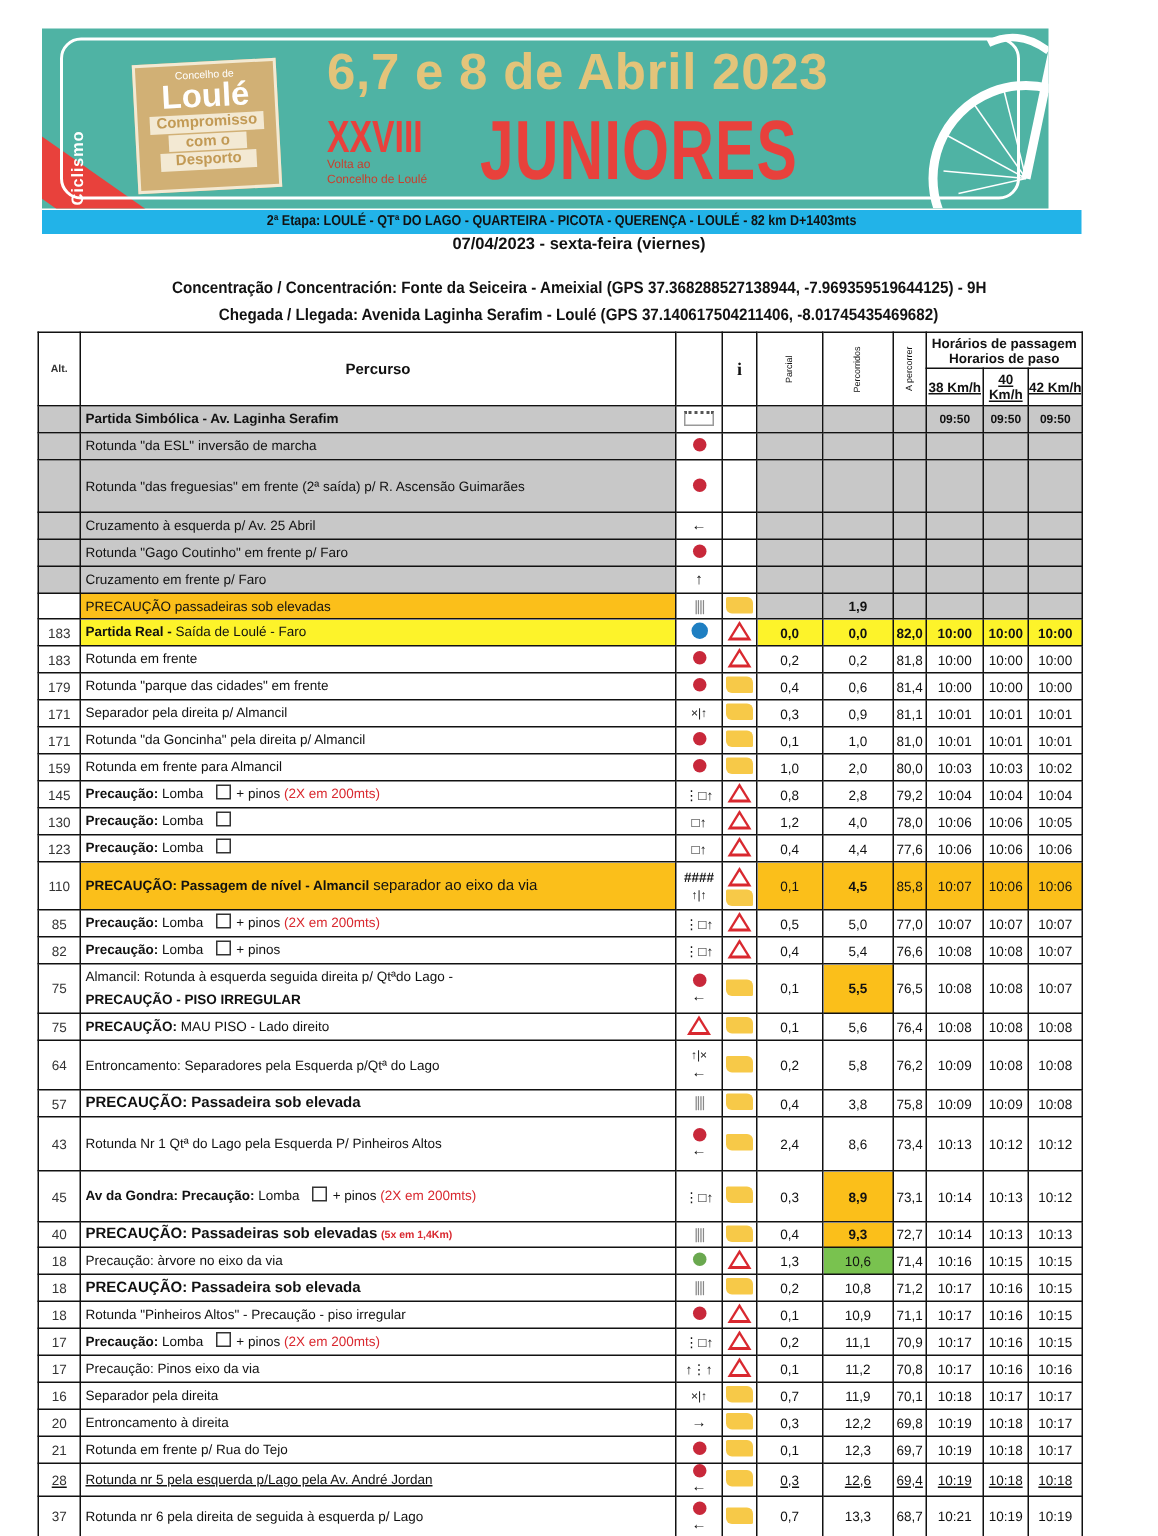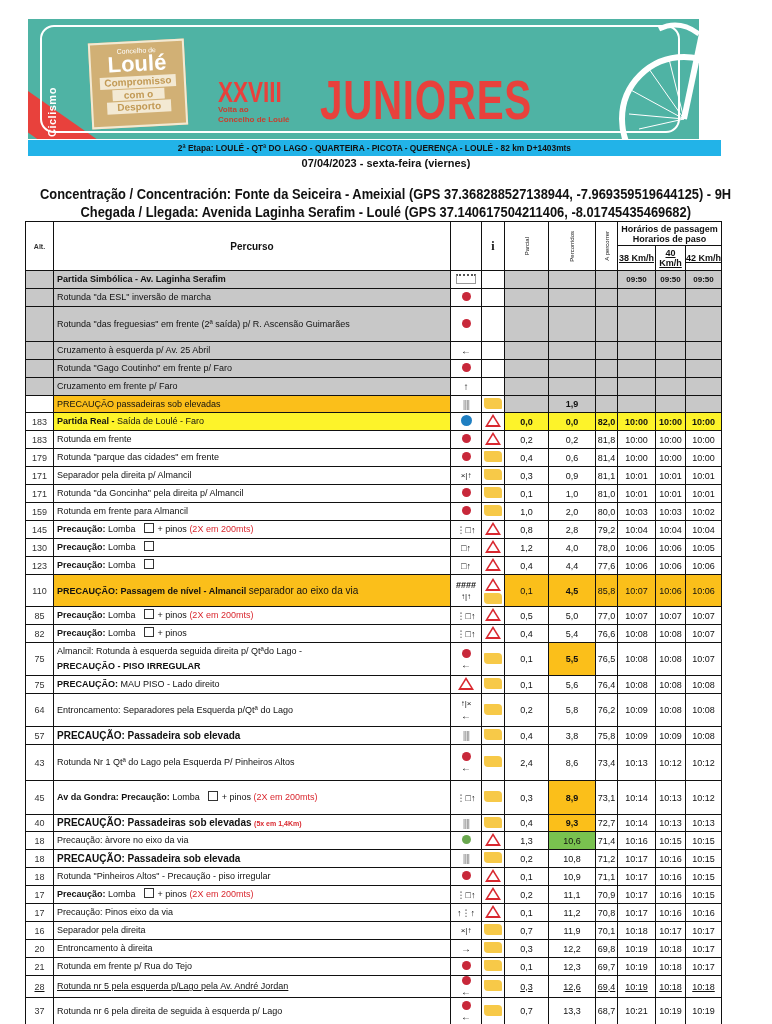--- a/index.html
+++ b/index.html
@@ -76,6 +76,7 @@
     <div class="l4">com o</div>
     <div class="l5">Desporto</div>
   </div>
+  <div class="dates">6,7 e 8 de Abril 2023</div>
   <div class="edition">XXVIII</div>
   <div class="volta">
     <div>Volta ao</div>

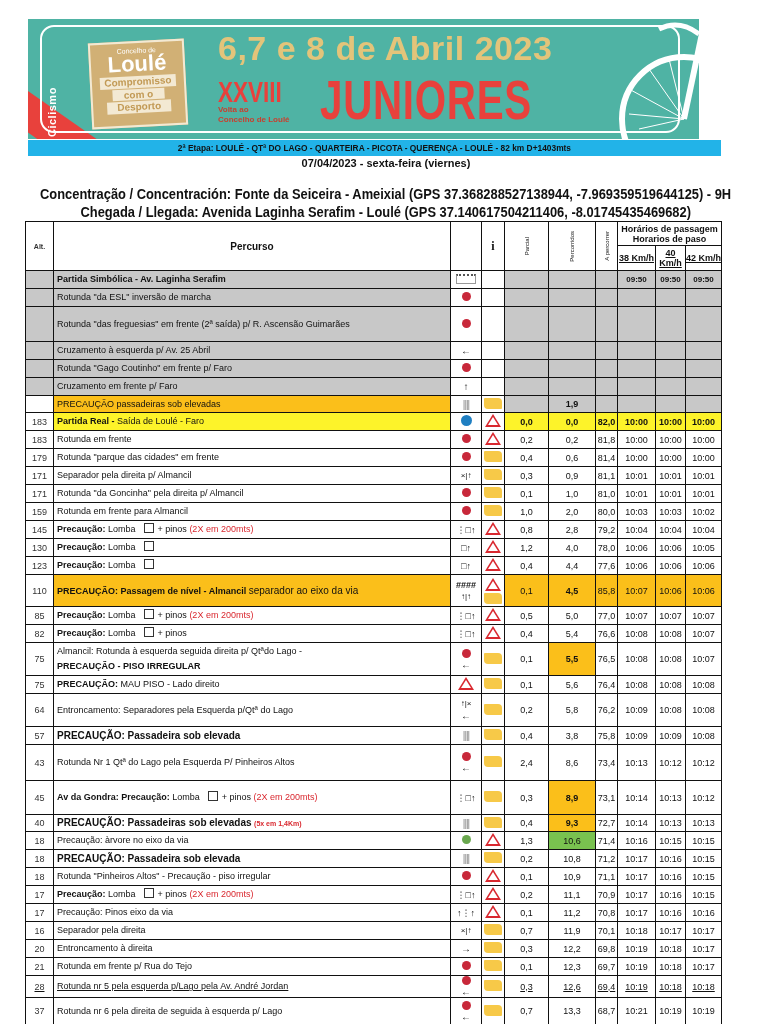--- a/index.html
+++ b/index.html
@@ -18,7 +18,7 @@
   .logo .l5 { font-size: 10px; background: #f3e9d3; color: #c29a55; margin: 1px 14px 0; line-height: 12px; font-weight: bold; }
   .dates { position: absolute; left: 190px; top: 10px; font-size: 34px; font-weight: bold; color: #e3c47a; letter-spacing: 0.5px; }
   .edition { position: absolute; left: 190px; top: 56px; font-size: 30px; font-weight: bold; color: #e8413c; transform: scaleX(0.75); transform-origin: left top; }
-  .volta { position: absolute; left: 190px; top: 86px; font-size: 8px; color: #c8402f; line-height: 10px; font-weight: bold; }
+  .volta { position: absolute; left: 190px; top: 86px; font-size: 8px; color: #c8402f; line-height: 10px; }
   .juniores { position: absolute; left: 292px; top: 48px; font-size: 56px; font-weight: bold; color: #e8413c; transform: scaleX(0.72); transform-origin: left top; letter-spacing: 1px; }
   .bike { position: absolute; right: -10px; top: 0; width: 120px; height: 120px; }
 

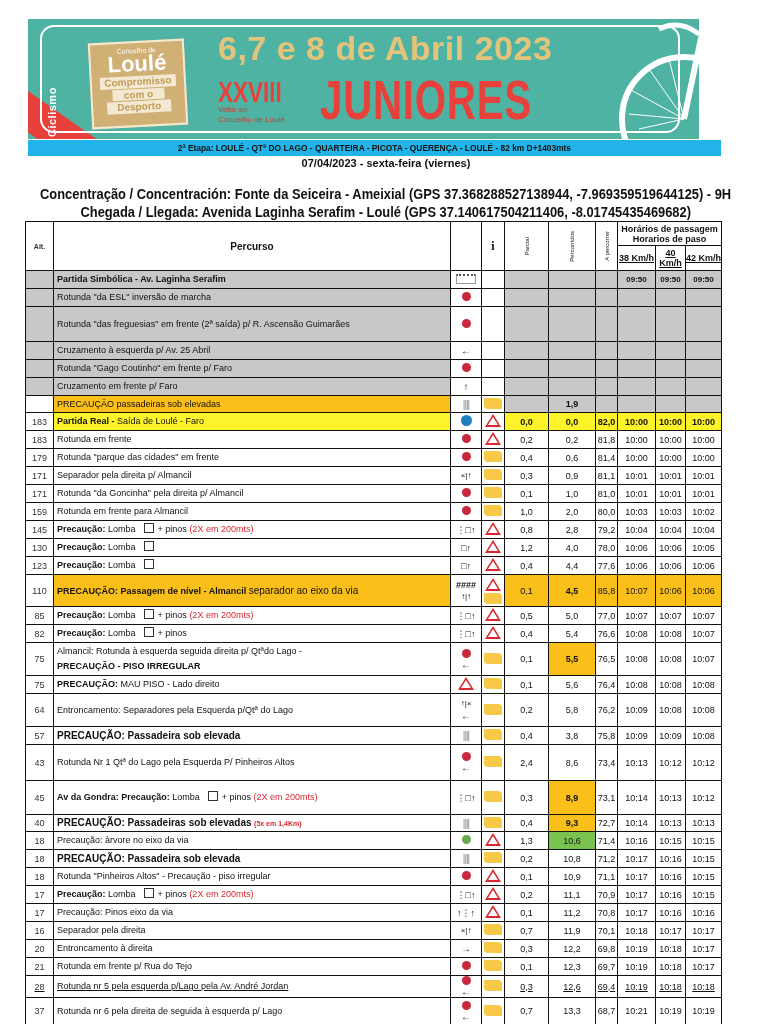--- a/index.html
+++ b/index.html
@@ -25,7 +25,7 @@
   .stage-bar { position: absolute; left: 28px; top: 140px; width: 693px; height: 16px; background: #22b3e8; text-align: center; font-size: 9.5px; font-weight: bold; line-height: 16px; transform-origin: center; }
   .stage-bar span { display: inline-block; transform: scaleX(0.88); }
   .date-line { position: absolute; left: 0; width: 772px; top: 157px; text-align: center; font-size: 11px; font-weight: bold; }
-  .info-line { position: absolute; left: 0; width: 772px; text-align: center; font-size: 14px; font-weight: bold; }
+  .info-line { position: absolute; left: 0; width: 772px; text-align: center; font-size: 11px; font-weight: bold; }
   .info-line span { display: inline-block; transform: scaleX(0.92); }
 
   

